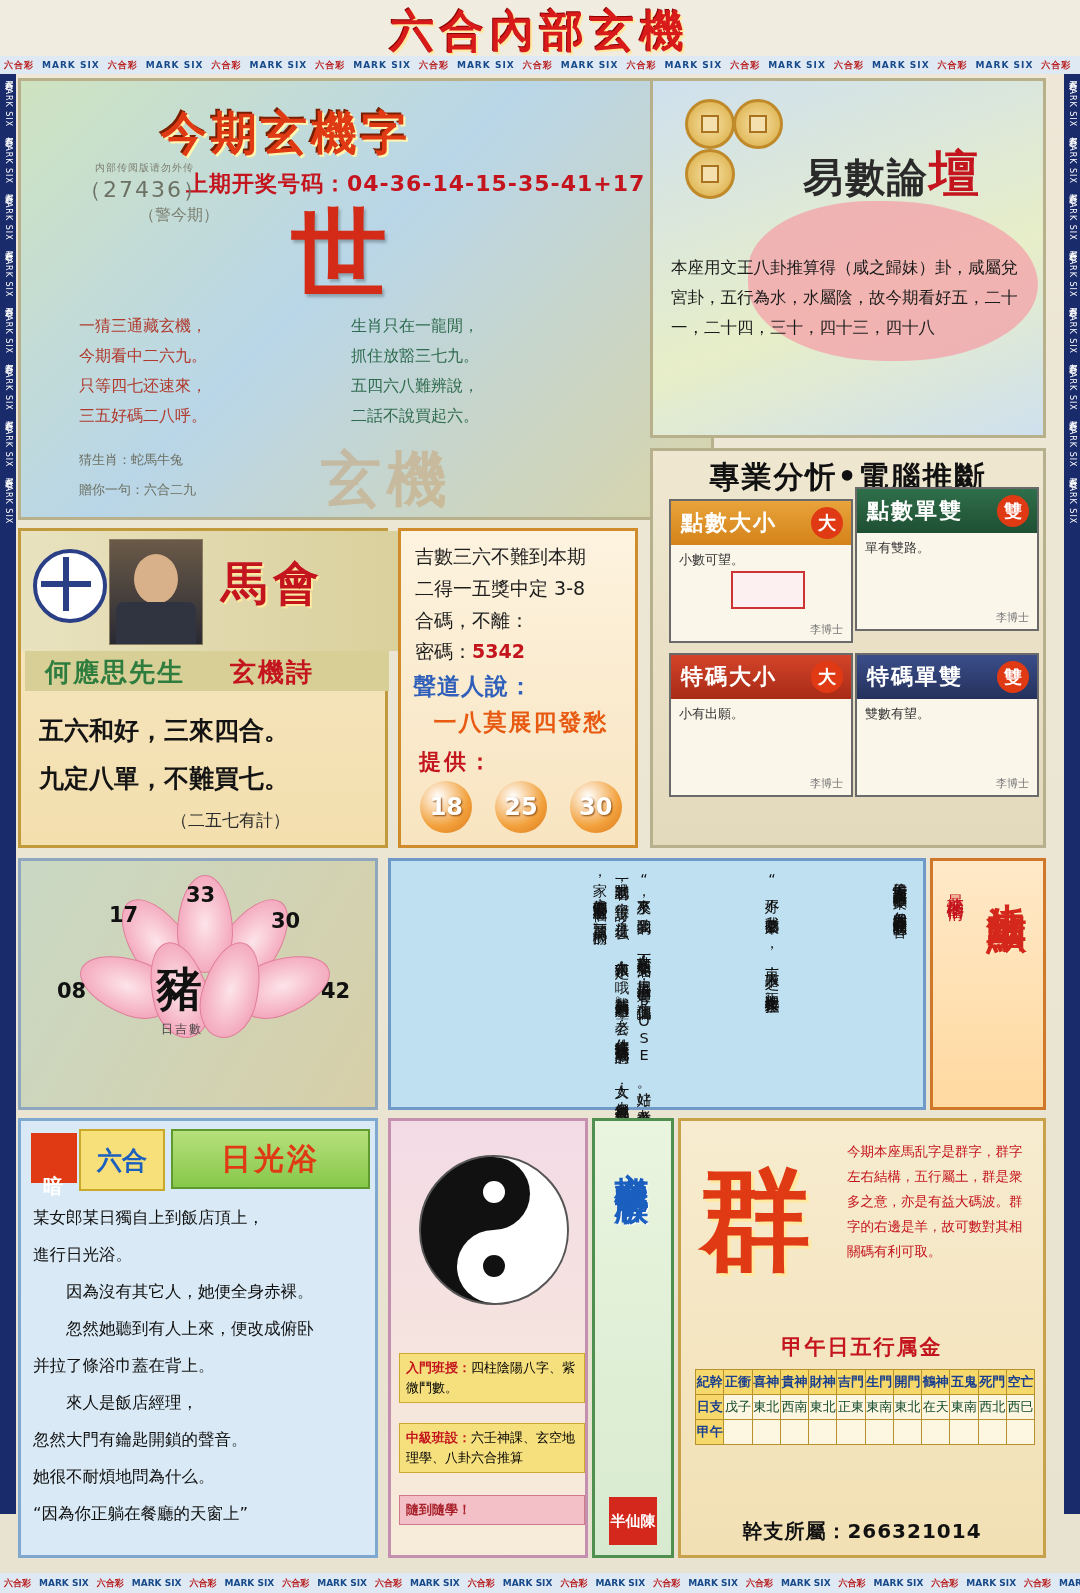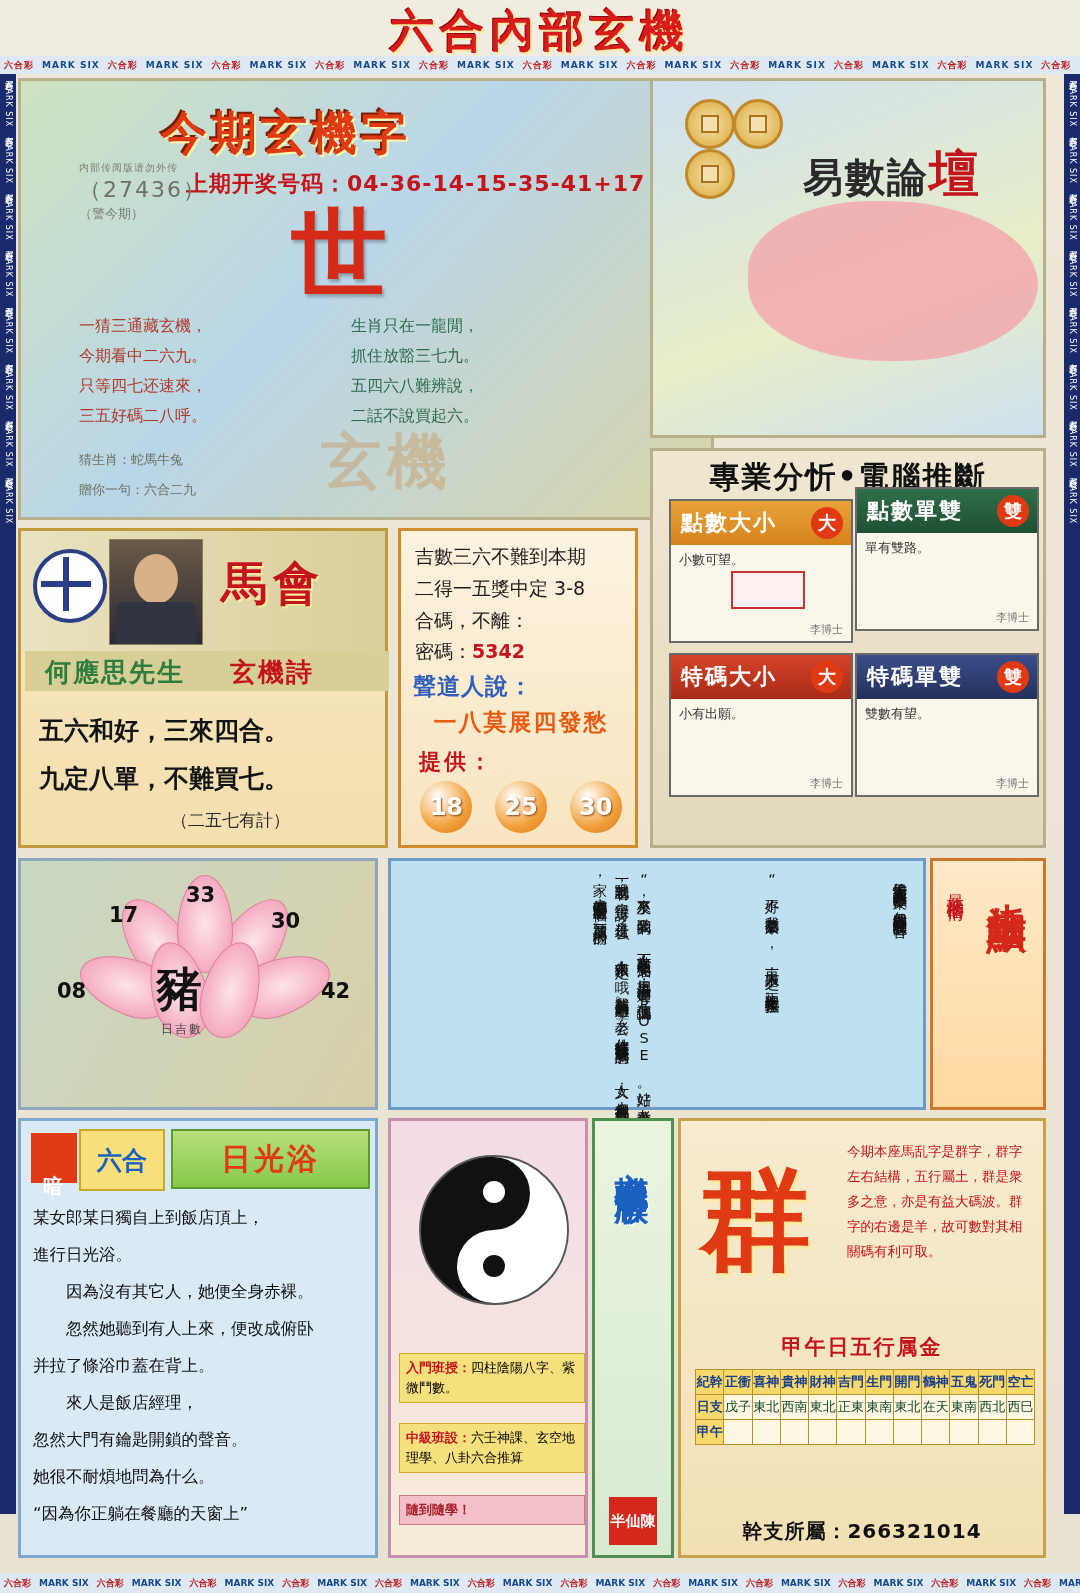--- a/index.html
+++ b/index.html
@@ -35,7 +35,7 @@
   #panelA .lastdraw{position:absolute;left:165px;top:88px;font-size:22px;font-weight:bold;color:#c4141d;letter-spacing:1px;}
   #panelA .bigword{position:absolute;left:270px;top:110px;font-size:96px;font-weight:bold;color:#d42b18;text-shadow:2px 3px 3px rgba(0,0,0,.25);}
   #panelA .serialbox{position:absolute;left:58px;top:80px;width:140px;color:#5a5f53;}
-  #panelA .serialbox .sm{font-size:10px;letter-spacing:1px;color:#7d8072;}
+  #panelA .serialbox .sm{font-size:10px;letter-spacing:1px;color:#7d8072;margin-left:16px;}
   #panelA .serialbox .num{font-size:22px;letter-spacing:2px;color:#6d7164;}
   #panelA .serialbox .sm2{font-size:13px;color:#7d8072;}
   #panelA .poemL{position:absolute;left:58px;top:230px;width:240px;font-size:16px;line-height:30px;color:#b03a2e;}

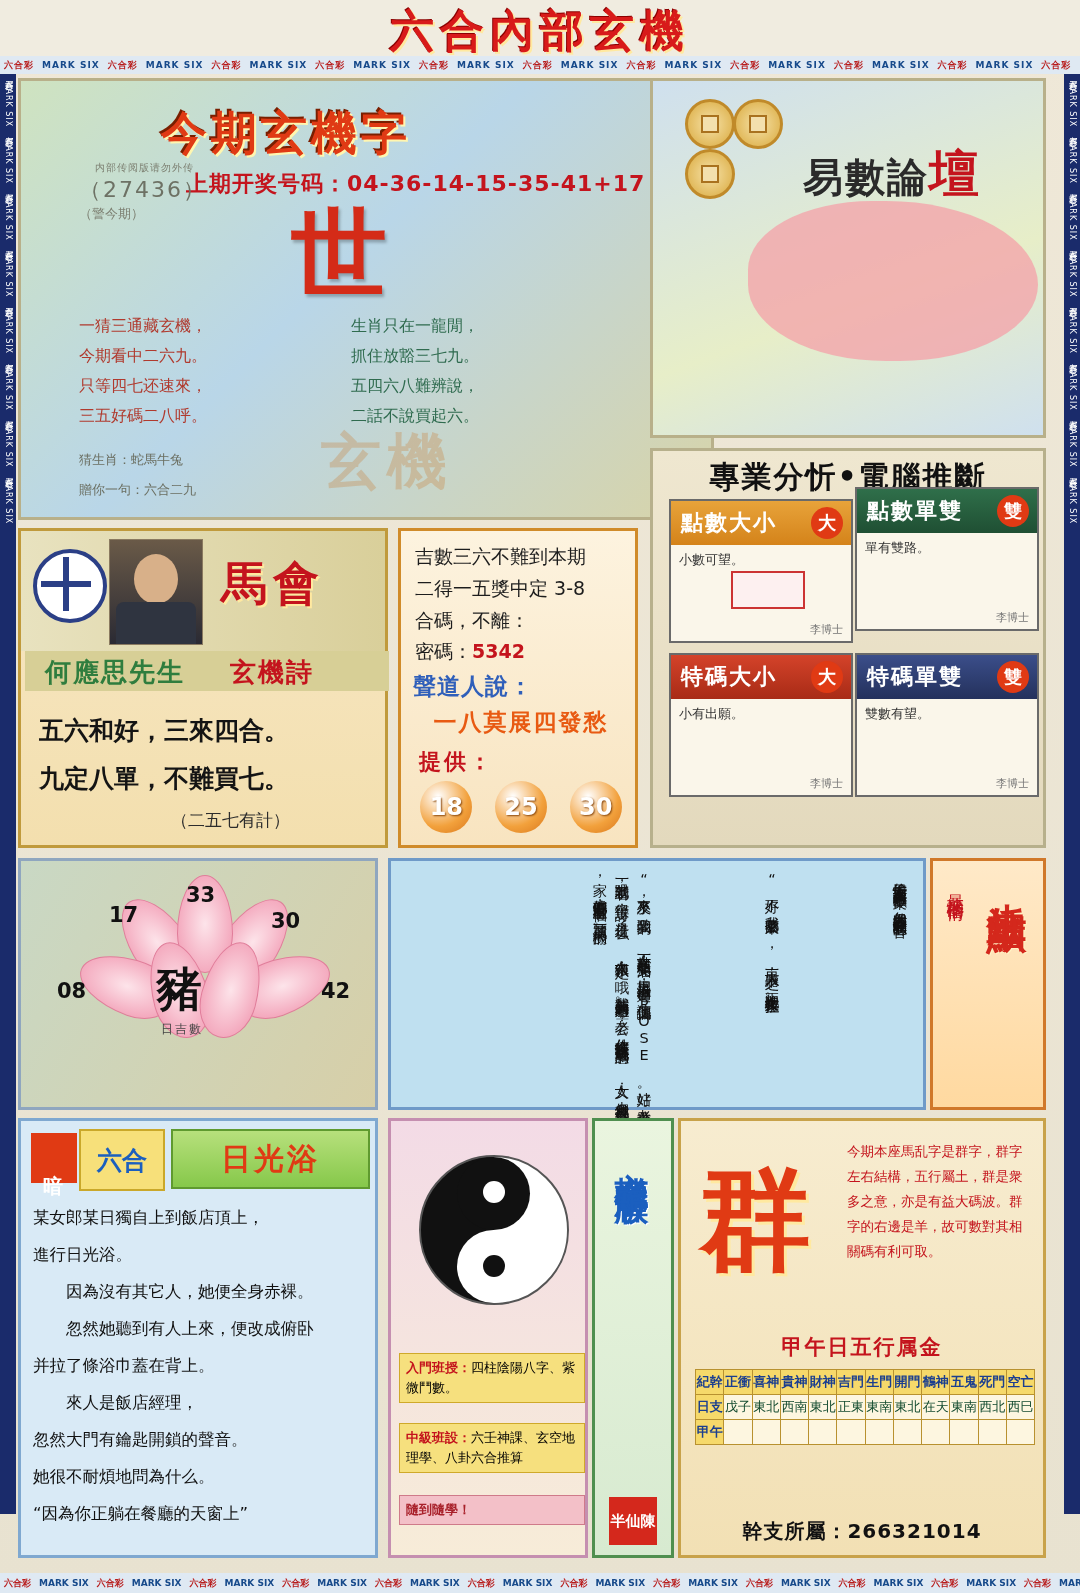--- a/index.html
+++ b/index.html
@@ -37,7 +37,7 @@
   #panelA .serialbox{position:absolute;left:58px;top:80px;width:140px;color:#5a5f53;}
   #panelA .serialbox .sm{font-size:10px;letter-spacing:1px;color:#7d8072;margin-left:16px;}
   #panelA .serialbox .num{font-size:22px;letter-spacing:2px;color:#6d7164;}
-  #panelA .serialbox .sm2{font-size:13px;color:#7d8072;}
+  #panelA .serialbox .sm2{font-size:16px;color:#7d8072;text-align:right;}
   #panelA .poemL{position:absolute;left:58px;top:230px;width:240px;font-size:16px;line-height:30px;color:#b03a2e;}
   #panelA .poemR{position:absolute;left:330px;top:230px;width:240px;font-size:16px;line-height:30px;color:#2f6b4f;}
   #panelA .foot1{position:absolute;left:58px;top:370px;font-size:13px;color:#6b6f62;}

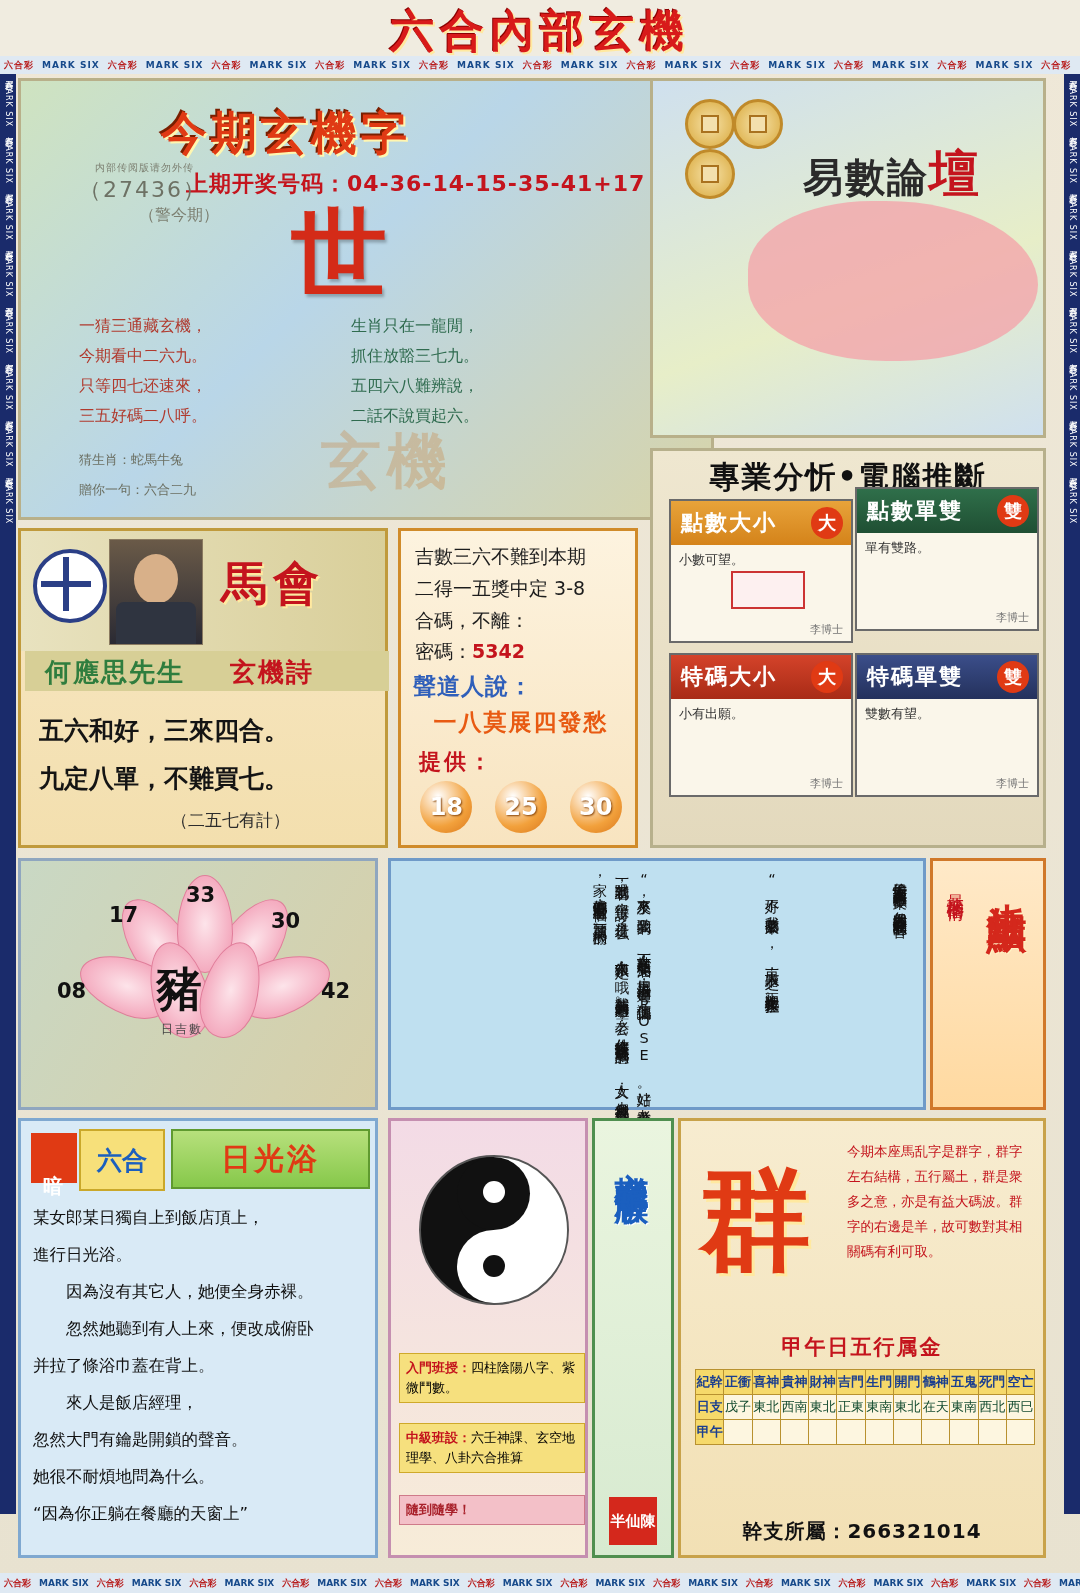--- a/index.html
+++ b/index.html
@@ -209,6 +209,7 @@
     <div class="title">
       <span>易數論</span><span class="red">壇</span>
     </div>
+    <div class="text">本座用文王八卦推算得（咸之歸妹）卦，咸屬兌宮卦，五行為水，水屬陰，故今期看好五，二十一，二十四，三十，四十三，四十八</div>
   </div>
 
   <div class="panel" id="panelC">

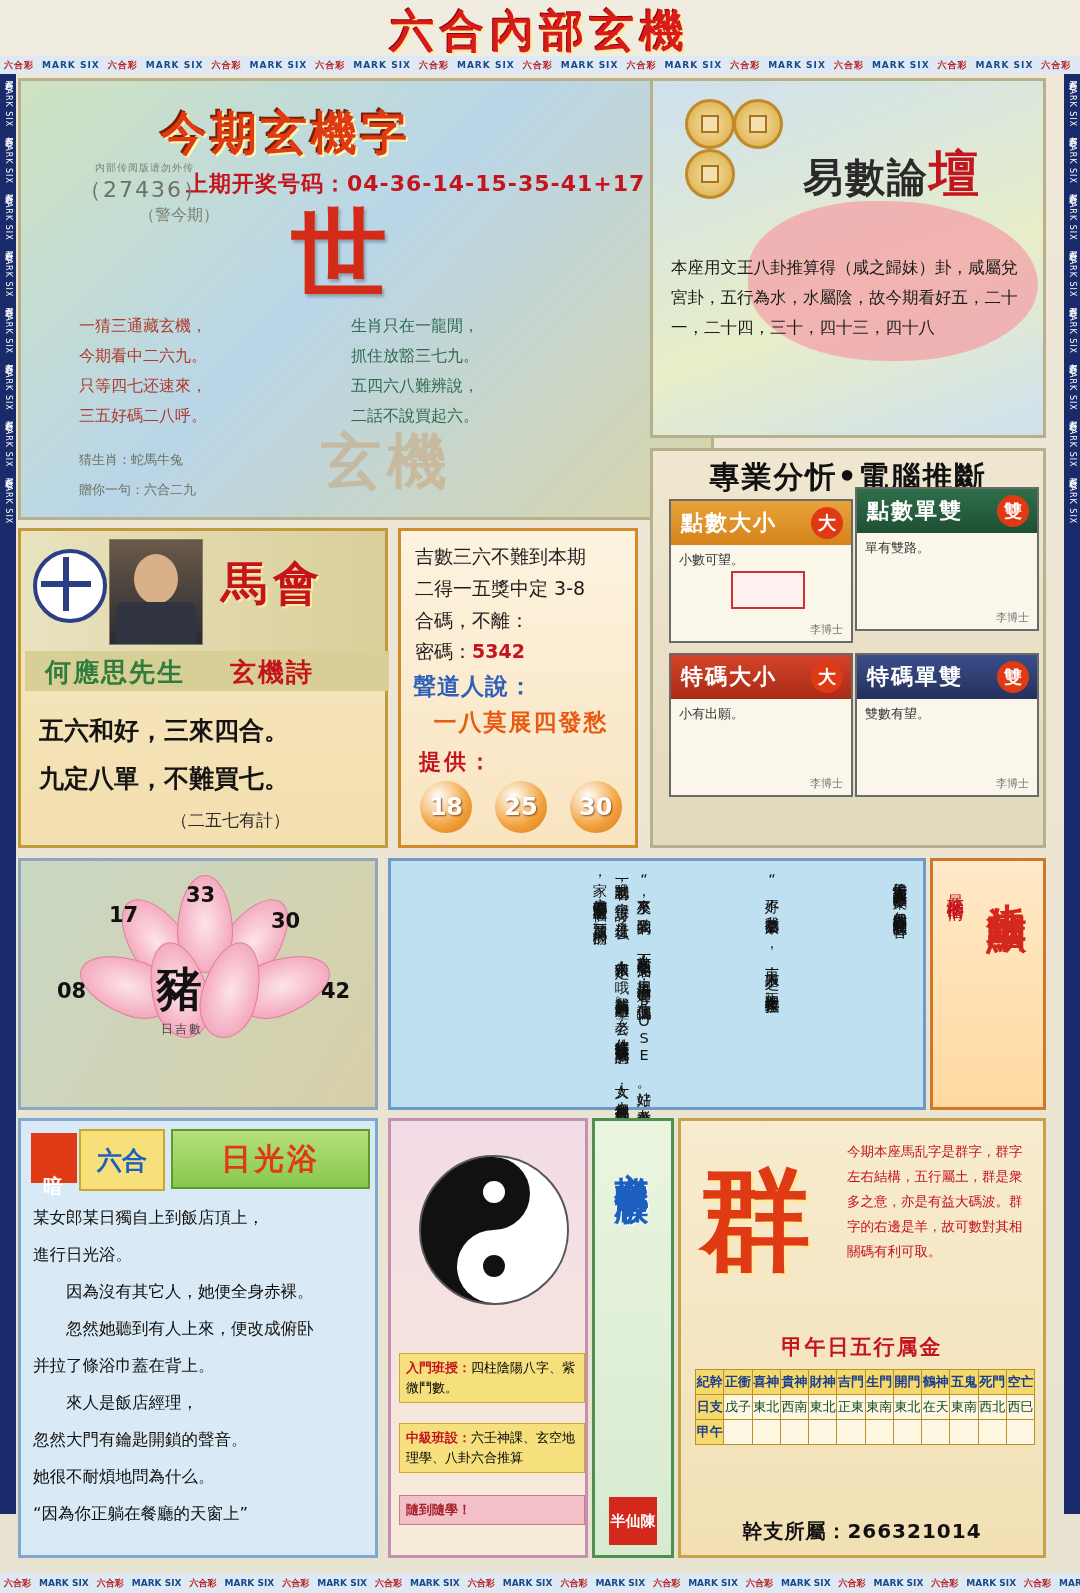--- a/index.html
+++ b/index.html
@@ -42,7 +42,7 @@
   #panelA .poemR{position:absolute;left:330px;top:230px;width:240px;font-size:16px;line-height:30px;color:#2f6b4f;}
   #panelA .foot1{position:absolute;left:58px;top:370px;font-size:13px;color:#6b6f62;}
   #panelA .foot2{position:absolute;left:58px;top:400px;font-size:13px;color:#6b6f62;}
-  #panelA .ghost{position:absolute;left:300px;top:341px;font-size:60px;color:rgba(200,120,40,.28);font-weight:bold;letter-spacing:6px;}
+  #panelA .ghost{position:absolute;left:300px;top:359px;font-size:60px;color:rgba(200,120,40,.28);font-weight:bold;letter-spacing:6px;}
 
   
   #panelB{left:650px;top:78px;width:396px;height:360px;border:3px solid #b8b08a;background:linear-gradient(160deg,#cfe0ee,#e7eec8 60%,#cfe0ee);}

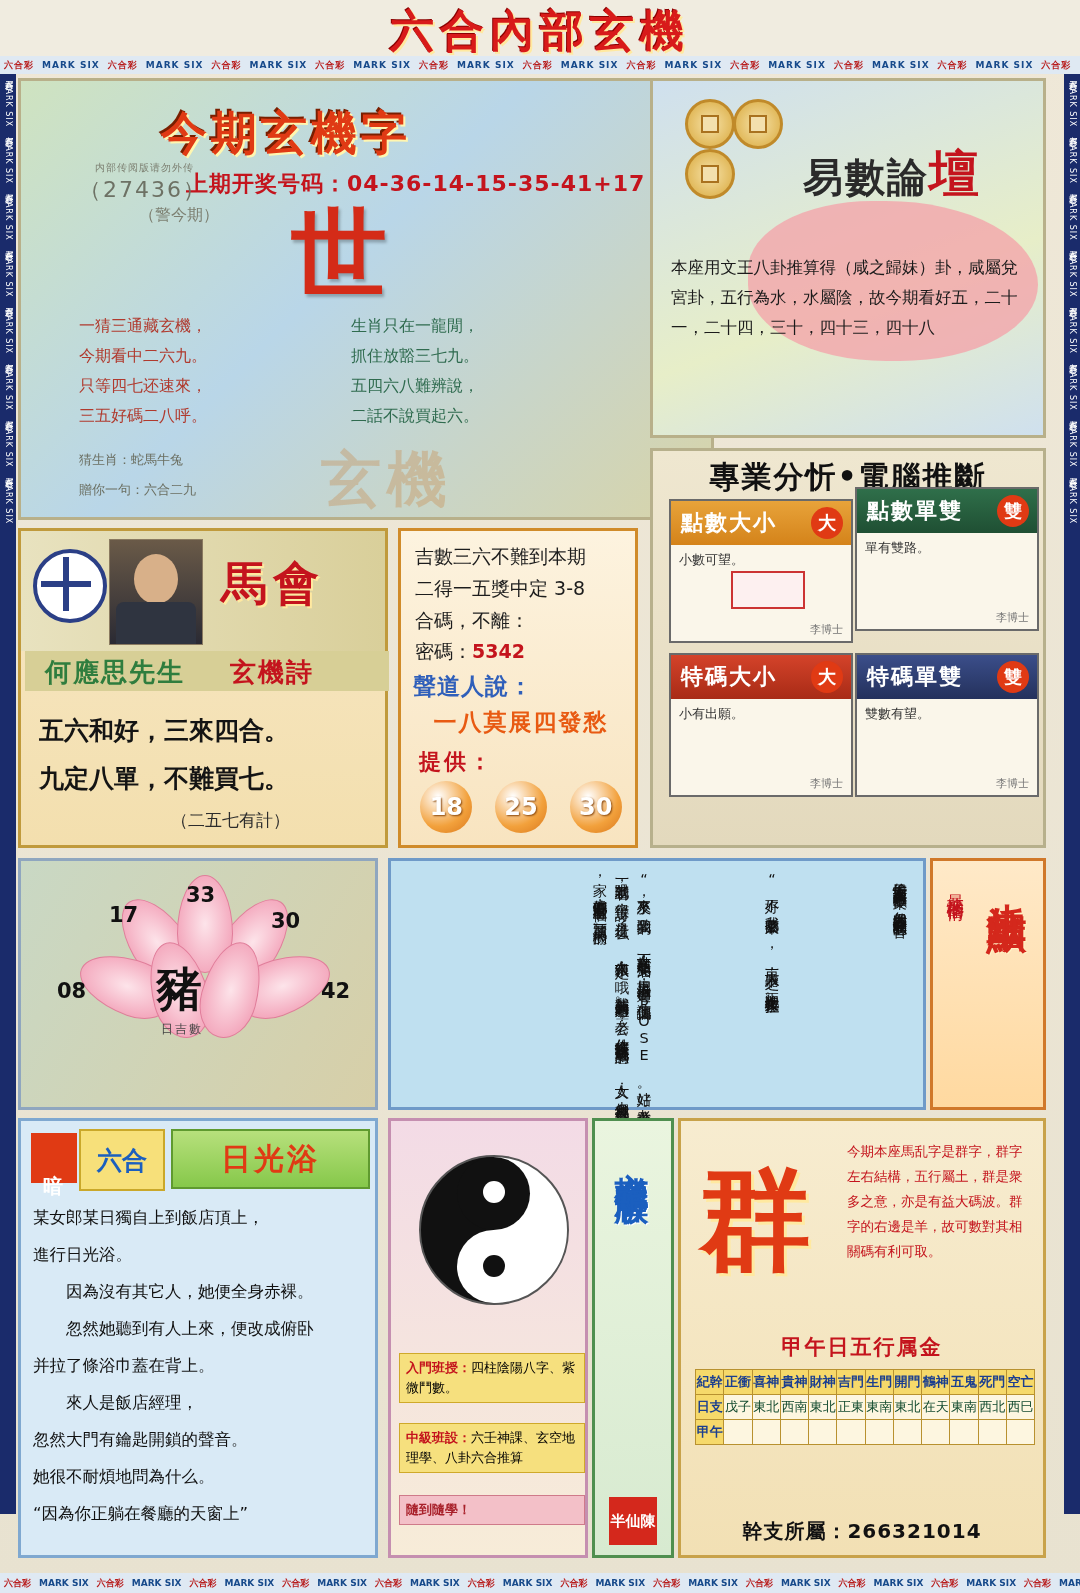--- a/index.html
+++ b/index.html
@@ -57,7 +57,7 @@
 
   
   #panelC{left:18px;top:528px;width:370px;height:320px;border:3px solid #c09a3c;background:linear-gradient(#f7e7c4,#f3dfae);}
-  #panelC .hdr{position:absolute;left:0;top:0;width:100%;height:120px;background:linear-gradient(90deg,#e8e2bf,#d9cf9a);}
+  #panelC .hdr{position:absolute;left:0;top:0;width:100%;height:120px;background:linear-gradient(90deg,#e8e2bf,#d9cf9a);padding-left:38px;}
   #panelC .logo{position:absolute;left:12px;top:18px;width:66px;height:66px;border-radius:50%;border:4px solid #2b3f86;background:#fff;}
   #panelC .logo:before{content:"";position:absolute;left:26px;top:4px;width:6px;height:54px;background:#2b3f86;}
   #panelC .logo:after{content:"";position:absolute;left:4px;top:28px;width:50px;height:6px;background:#2b3f86;}

